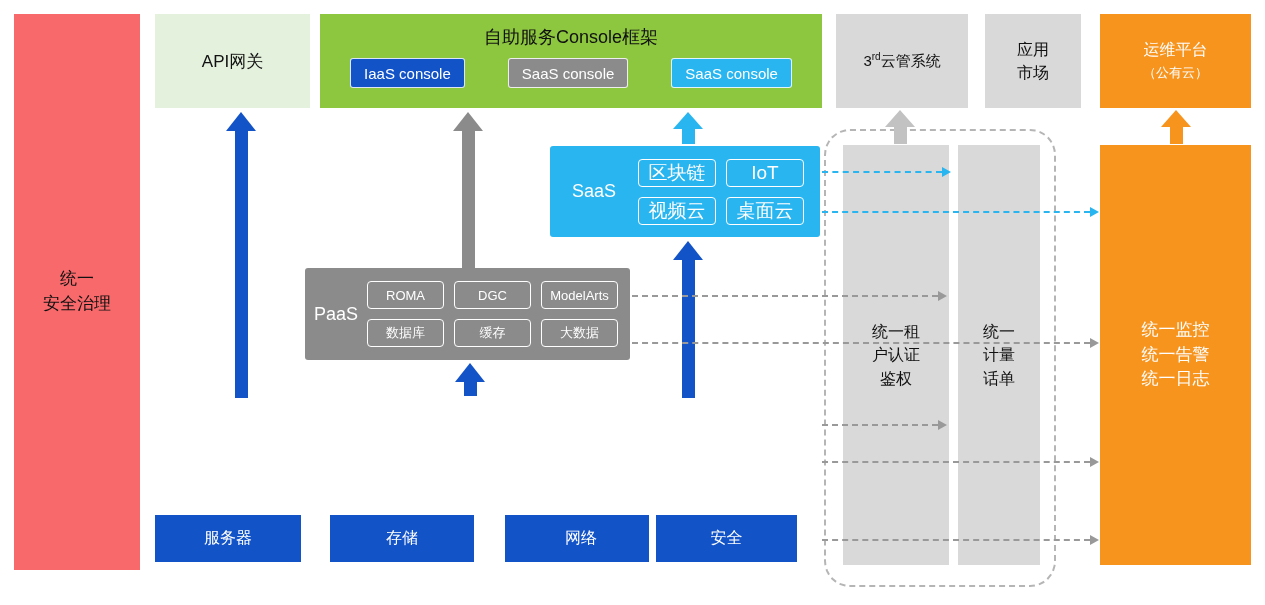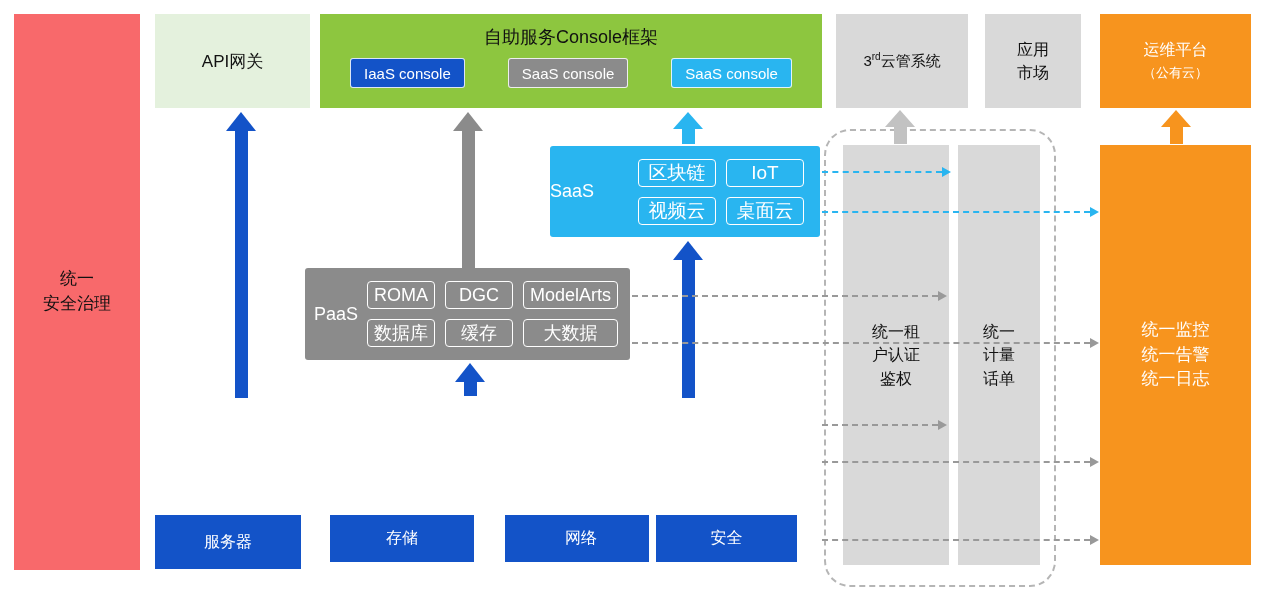--- a/index.html
+++ b/index.html
@@ -43,7 +43,7 @@
   
   .layer{position:absolute;box-sizing:border-box;display:flex;align-items:center;color:#fff;}
   .saas-box{left:550px;top:146px;width:270px;height:91px;background:var(--cyan);border-radius:3px;}
-  .saas-label{width:88px;text-align:left;font-size:18px;}
+  .saas-label{width:88px;text-align:center;font-size:18px;}
   .saas-grid{display:grid;grid-template-columns:1fr 1fr;gap:10px;flex:1;margin-right:16px;}
   .paas-box{left:305px;top:268px;width:325px;height:92px;background:var(--gray);border-radius:3px;}
   .paas-label{width:62px;text-align:center;font-size:18px;}

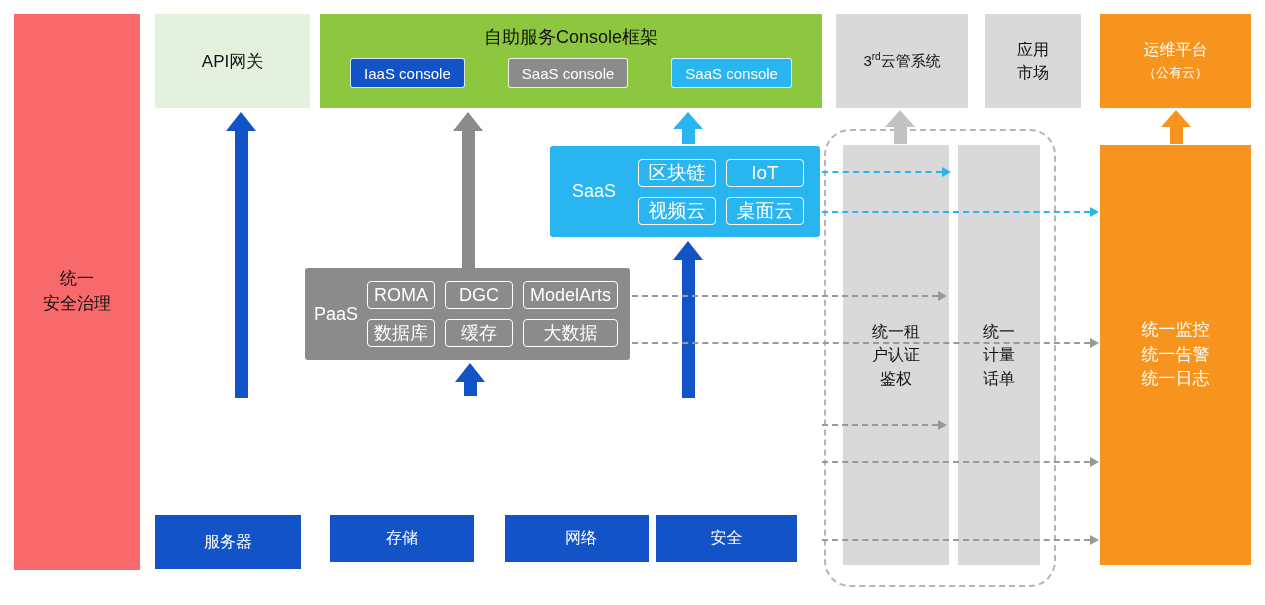--- a/index.html
+++ b/index.html
@@ -49,7 +49,7 @@
   .paas-label{width:62px;text-align:center;font-size:18px;}
   .paas-grid{display:grid;grid-template-columns:1fr 1fr 1fr;gap:10px;flex:1;margin-right:12px;}
   .chip{border:1.5px solid #fff;border-radius:4px;color:#fff;display:flex;align-items:center;justify-content:center;height:26px;font-size:19px;padding:0 6px;}
-  .paas-grid .chip{font-size:18px;}
+  .paas-grid .chip{font-size:13px;}
   .infra-box{left:155px;top:398px;width:665px;height:92px;background:var(--blue);border-radius:3px;}
   .infra-label{font-size:17px;margin:0 26px 0 16px;white-space:nowrap;}
   .infra-items{display:flex;gap:13px;}

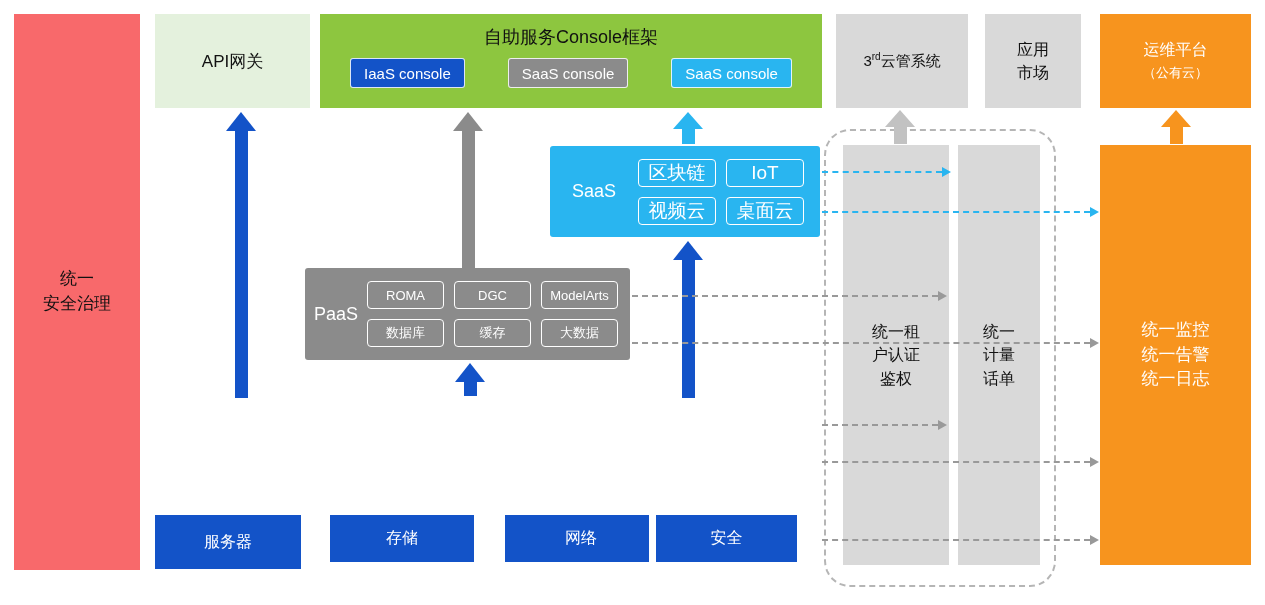--- a/index.html
+++ b/index.html
@@ -57,7 +57,7 @@
 
   
   .res{background:var(--blue);color:#fff;font-size:16px;}
-  .res1{left:155px;top:515px;width:146px;height:54px;}
+  .res1{left:155px;top:515px;width:146px;height:47px;}
   .res2{left:330px;top:515px;width:144px;height:47px;}
   .res3{left:505px;top:515px;width:144px;height:47px;padding-left:8px;}
   .res4{left:656px;top:515px;width:141px;height:47px;}

